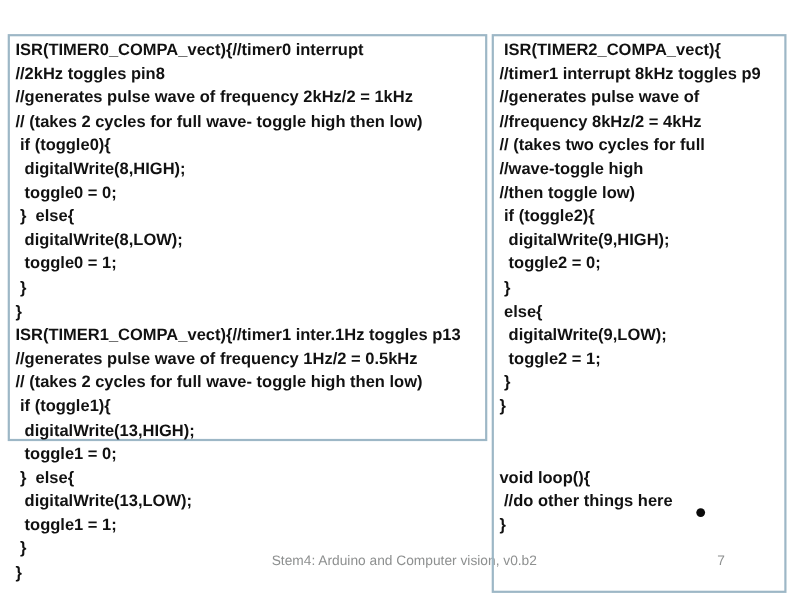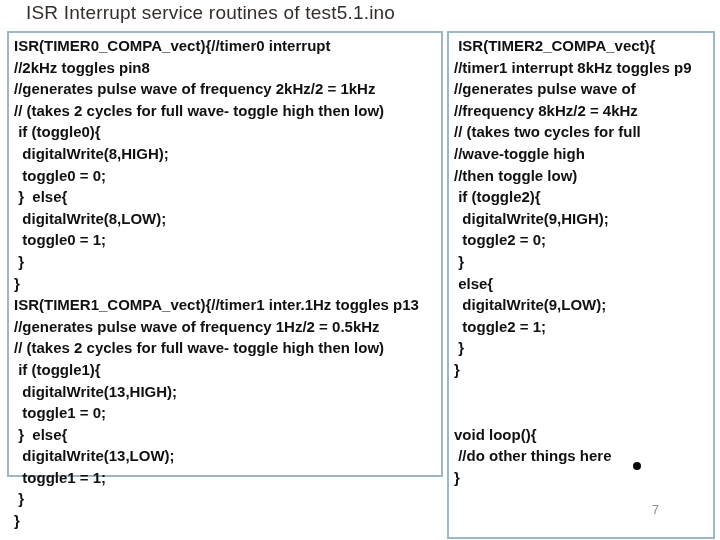--- a/index.html
+++ b/index.html
@@ -88,7 +88,6 @@
 
 <div class="slide">
 
-  <h1 class="slide-title">ISR Interrupt service routines of test5.1.ino</h1>
 
 
   <span class="page-number">7</span>

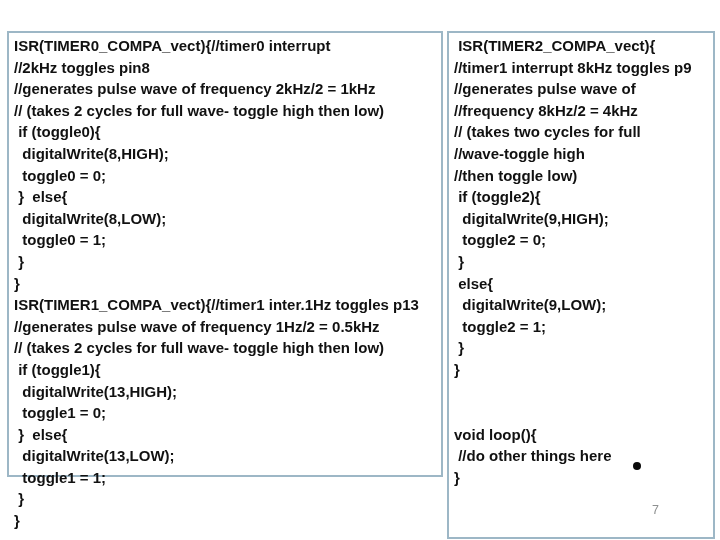--- a/index.html
+++ b/index.html
@@ -37,7 +37,7 @@
     left: 7px;
     top: 31px;
     width: 436px;
-    height: 446px;
+    height: 370px;
   }
   .code-box-right {
     left: 447px;

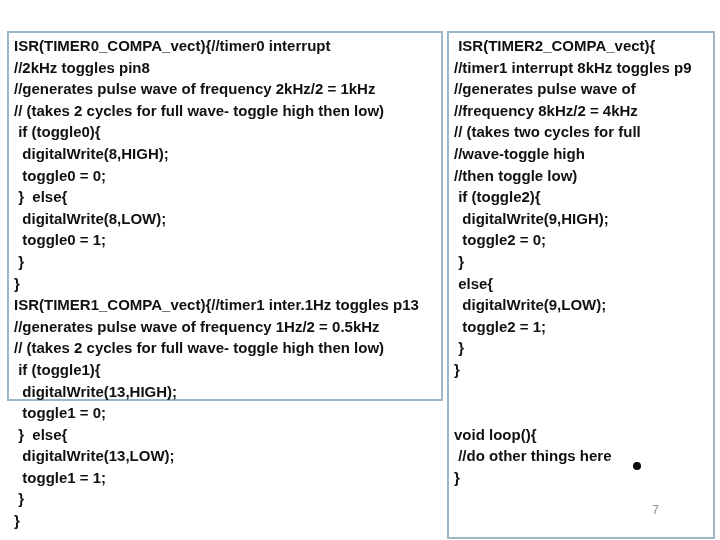--- a/index.html
+++ b/index.html
@@ -89,6 +89,7 @@
 <div class="slide">
 
 
+  <span class="footer-text">Stem4: Arduino and Computer vision, v0.b2</span>
 
   <span class="page-number">7</span>
 

